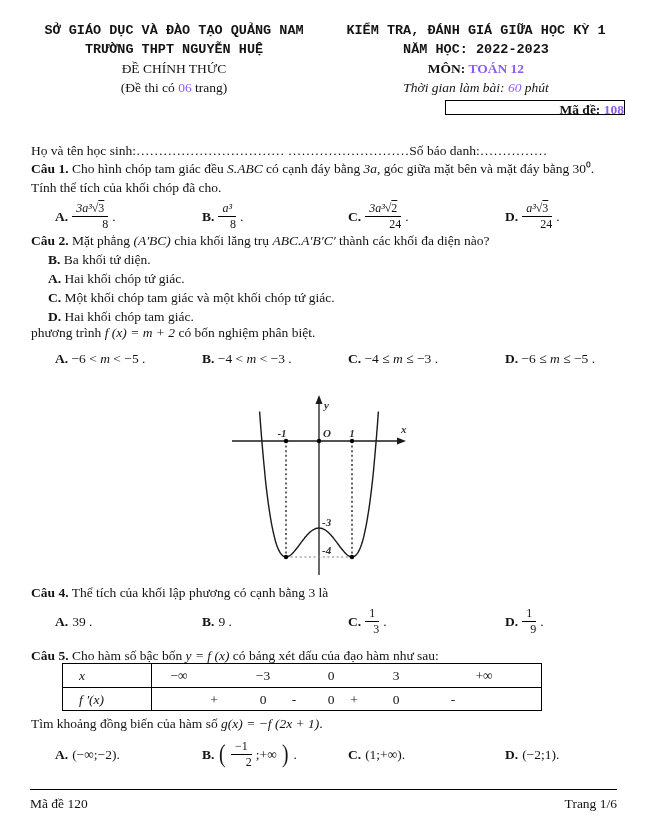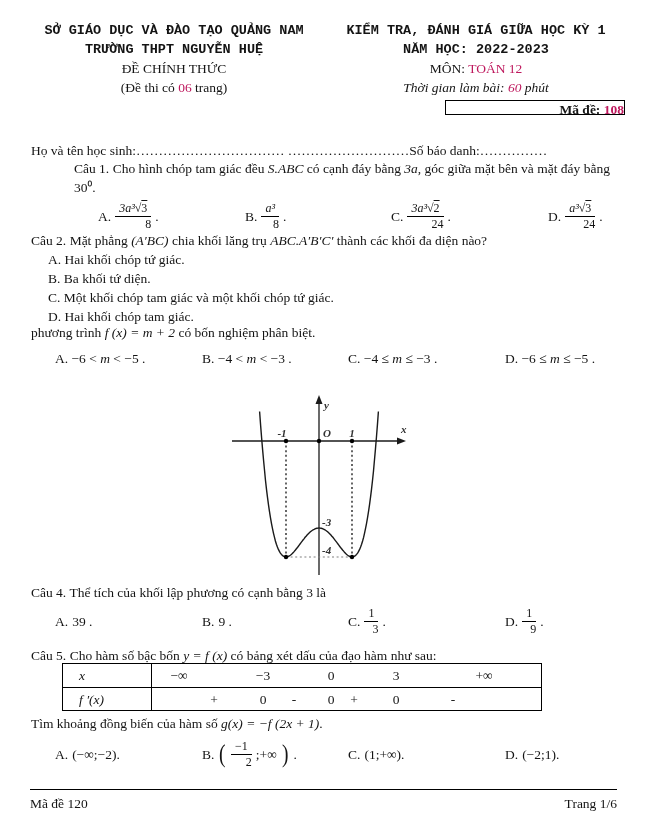--- a/index.html
+++ b/index.html
@@ -10,7 +10,7 @@
     font-family:"Liberation Serif", serif; font-size:13.5px; line-height:19px;
     overflow:hidden;
   }
-  b { font-weight:normal; }
+  b { font-weight:bold; }
   .red { color:#be185d; }
   .math { font-style:italic; font-family:"Liberation Serif", serif; }
   .abs { position:absolute; left:0; right:0; }

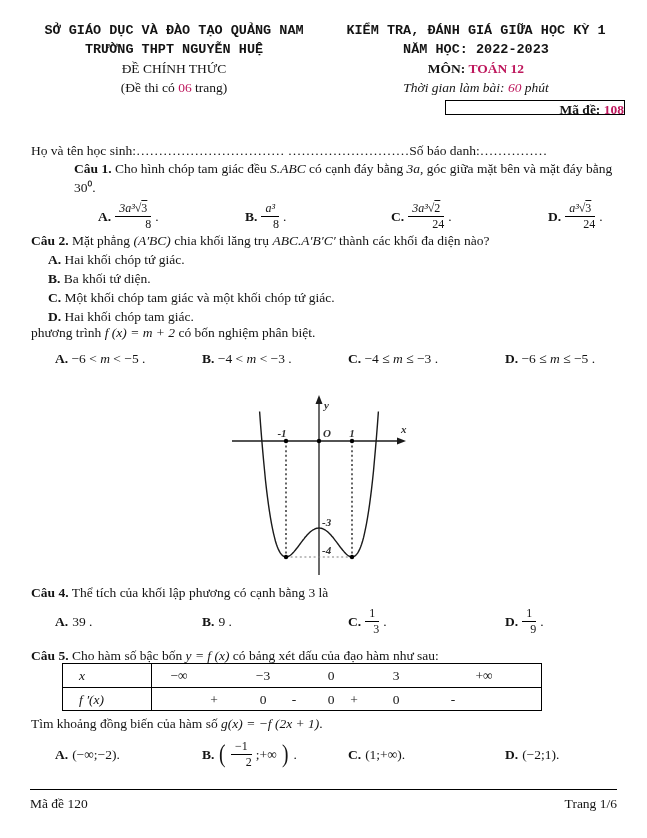--- a/index.html
+++ b/index.html
@@ -11,7 +11,7 @@
     overflow:hidden;
   }
   b { font-weight:bold; }
-  .red { color:#be185d; }
+  .red { color:#8b5cf6; }
   .math { font-style:italic; font-family:"Liberation Serif", serif; }
   .abs { position:absolute; left:0; right:0; }
   .pad { padding-left:31px; padding-right:30px; }

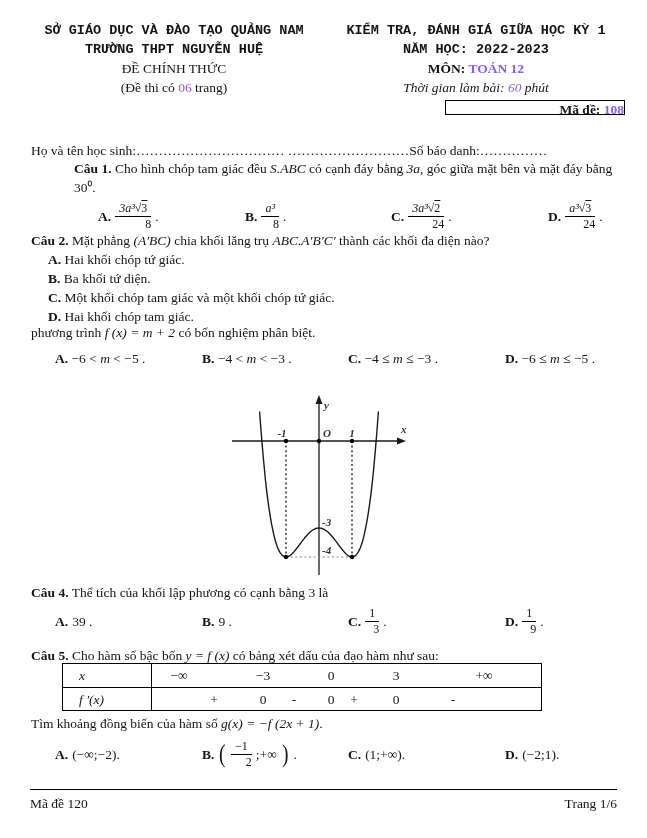--- a/index.html
+++ b/index.html
@@ -94,7 +94,7 @@
     <span>Họ và tên học sinh:</span><span>…………………………… ………………………</span><span>Số báo danh:</span><span>……………</span>
   </div>
 
-  <div class="abs" style="top:159px;padding-left:43px;">
+  <div class="abs" style="top:159px;">
     <p class="pad"><b>Câu 1.</b><span> Cho hình chóp tam giác đều </span><span class="math">S.ABC</span><span> có cạnh đáy bằng </span><span class="math">3a</span><span>, góc giữa mặt bên và mặt đáy bằng </span><span>30⁰</span><span>.</span></p>
     <div class="optrow tall">
       <span class="opt oA">

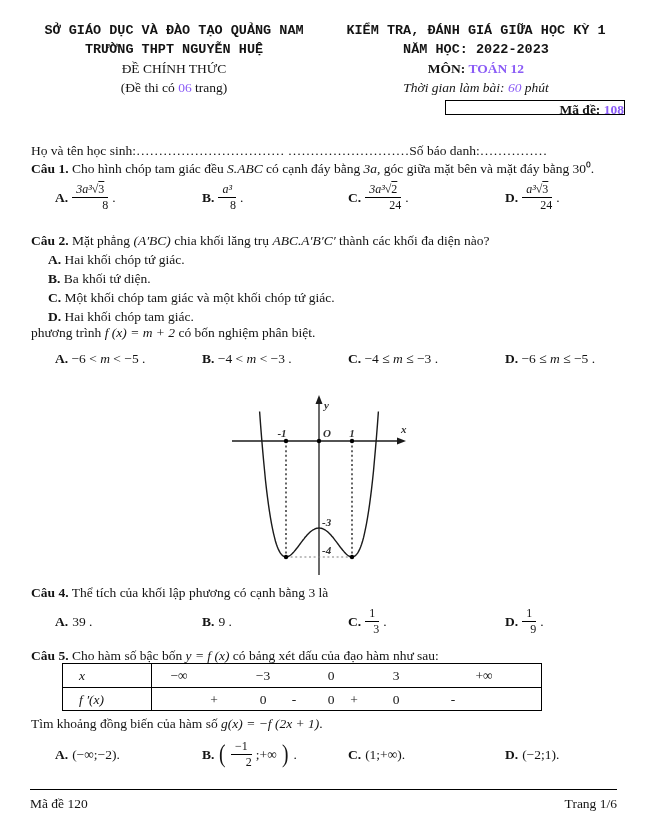--- a/index.html
+++ b/index.html
@@ -96,6 +96,7 @@
 
   <div class="abs" style="top:159px;">
     <p class="pad"><b>Câu 1.</b><span> Cho hình chóp tam giác đều </span><span class="math">S.ABC</span><span> có cạnh đáy bằng </span><span class="math">3a</span><span>, góc giữa mặt bên và mặt đáy bằng </span><span>30⁰</span><span>.</span></p>
+    <p class="pad">Tính thể tích của khối chóp đã cho.</p>
     <div class="optrow tall">
       <span class="opt oA">
           <b>A.</b>

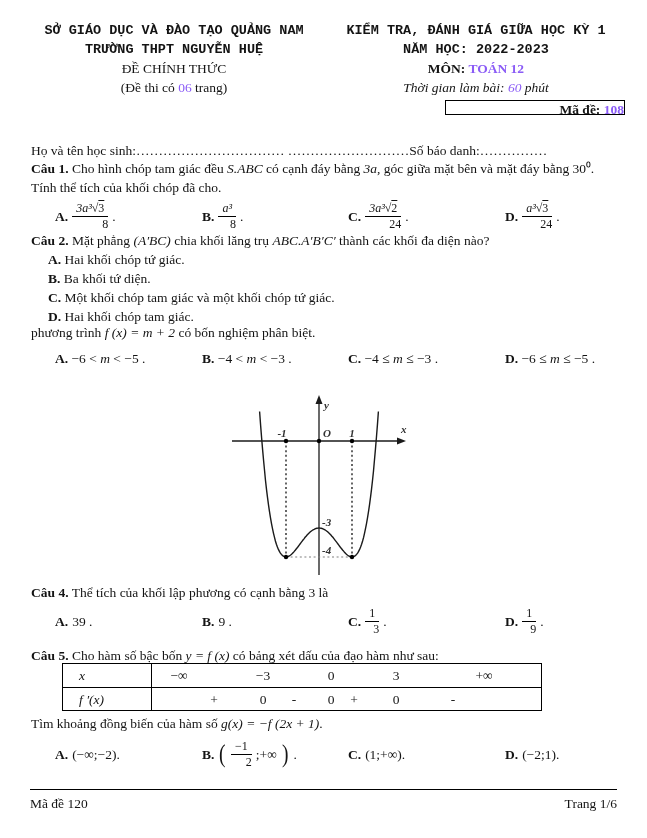--- a/index.html
+++ b/index.html
@@ -136,8 +136,8 @@
   <div class="abs" style="top:231px;">
     <p class="pad"><b>Câu 2.</b><span> Mặt phẳng </span><span class="math">(A′BC)</span><span> chia khối lăng trụ </span><span class="math">ABC.A′B′C′</span><span> thành các khối đa diện nào?</span></p>
     <div class="stack">
+      <p><b>B.</b><span> Ba khối tứ diện.</span></p>
       <p><b>A.</b><span> Hai khối chóp tứ giác.</span></p>
-      <p><b>B.</b><span> Ba khối tứ diện.</span></p>
       <p><b>C.</b><span> Một khối chóp tam giác và một khối chóp tứ giác.</span></p>
       <p><b>D.</b><span> Hai khối chóp tam giác.</span></p>
     </div>

